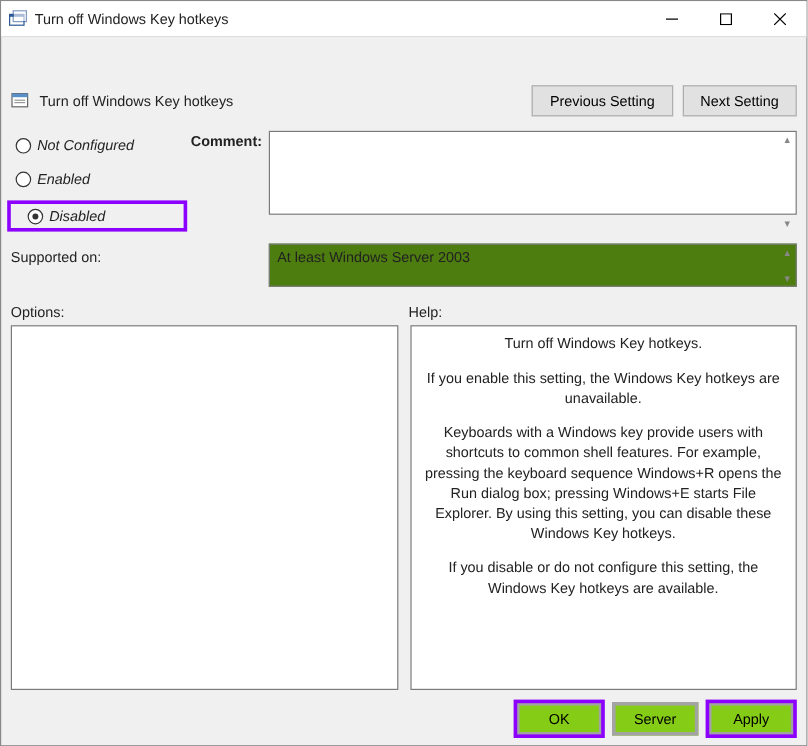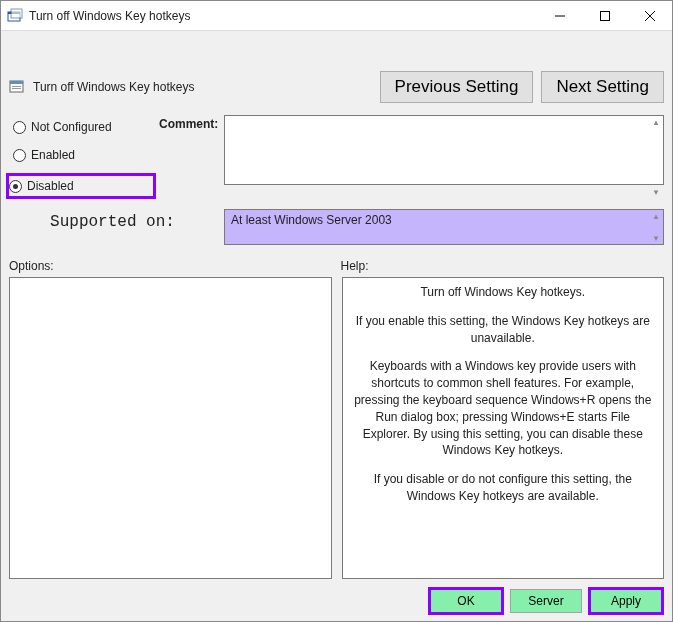--- a/index.html
+++ b/index.html
@@ -66,7 +66,7 @@
       background: #e1e1e1;
       border: 1px solid #adadad;
       padding: 5px 14px;
-      font-size: 17px;
+      font-size: 12px;
       font-family: inherit;
       margin-left: 8px;
       cursor: pointer;

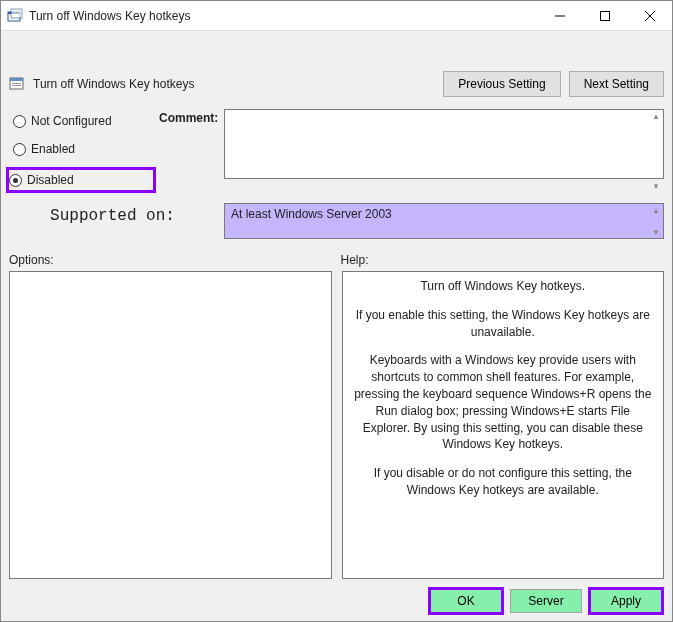--- a/index.html
+++ b/index.html
@@ -89,6 +89,7 @@
       gap: 5px;
       padding: 3px 4px;
       cursor: pointer;
+      font-style: italic;
     }
     .radio-item.highlighted {
       border: 3px solid #8B00FF;

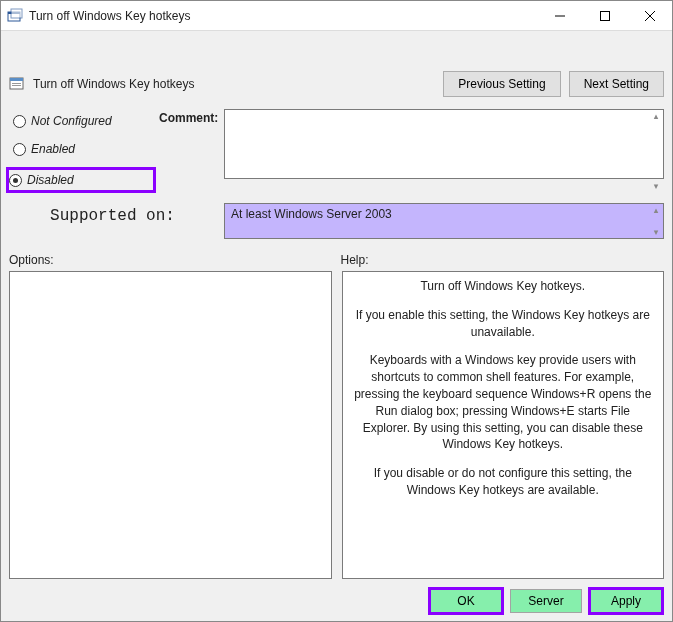--- a/index.html
+++ b/index.html
@@ -94,7 +94,7 @@
     .radio-item.highlighted {
       border: 3px solid #8B00FF;
       margin-left: -3px;
-      padding-left: 0;
+      padding-left: 14px;
       width: 150px;
     }
     .radio-circle {

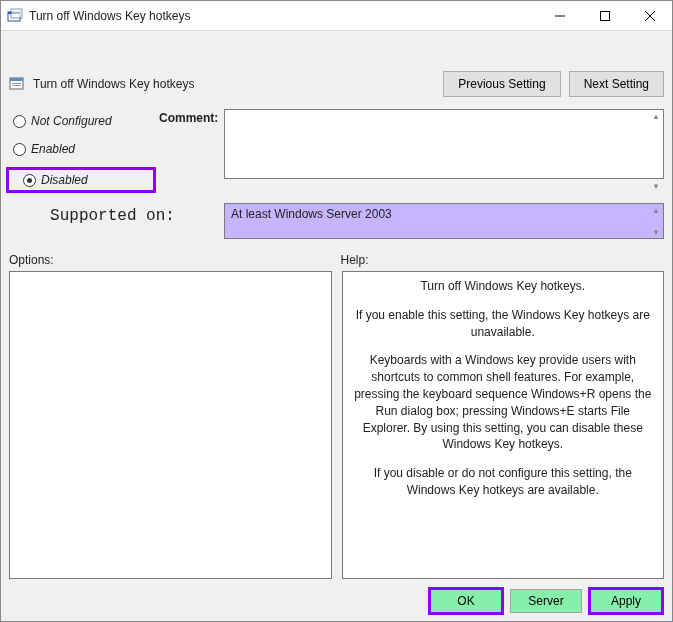--- a/index.html
+++ b/index.html
@@ -146,11 +146,10 @@
     }
     .supported-lbl {
       width: 215px;
-      text-align: center;
+      text-align: left;
       padding-right: 8px;
       padding-top: 4px;
-      font-size: 16px;
-      font-family: Liberation Mono, monospace;
+      font-size: 12px;
     }
     .supported-box {
       flex: 1;

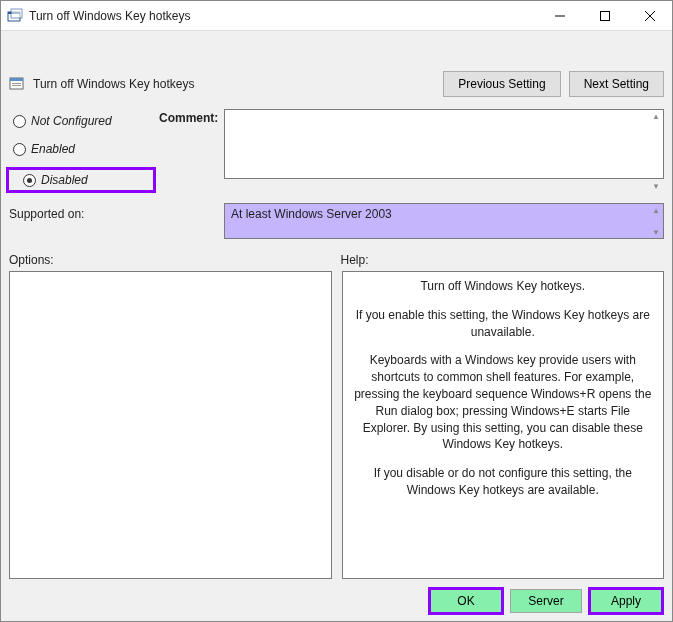--- a/index.html
+++ b/index.html
@@ -155,7 +155,7 @@
       flex: 1;
       height: 36px;
       border: 1px solid #7a7a7a;
-      background: #c4b5fd;
+      background: #4d7c0f;
       padding: 3px 16px 19px 6px;
       font-size: 12px;
       position: relative;

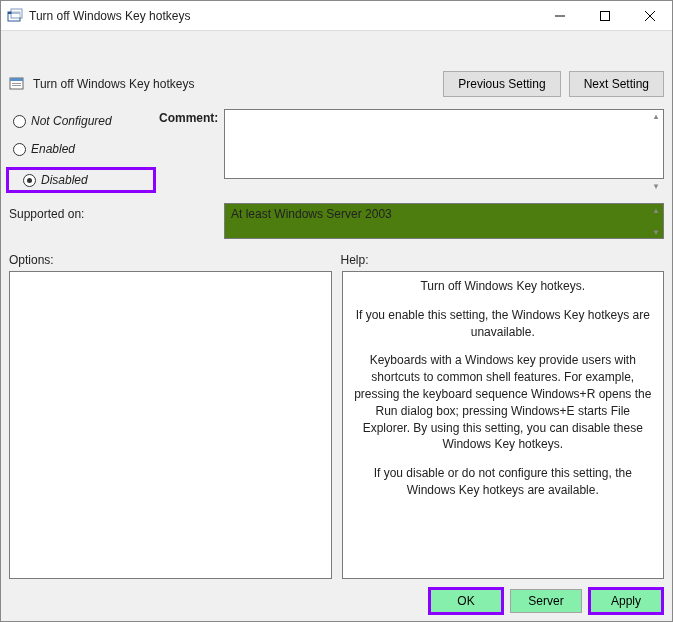--- a/index.html
+++ b/index.html
@@ -193,8 +193,8 @@
       padding: 10px 2px 2px 2px;
     }
     .dlg-btn {
-      background: #86efac;
-      border: 1px solid #a3a3a3;
+      background: #84cc16;
+      border: 3px solid #a3a3a3;
       padding: 4px 0;
       width: 72px;
       font-size: 12px;

